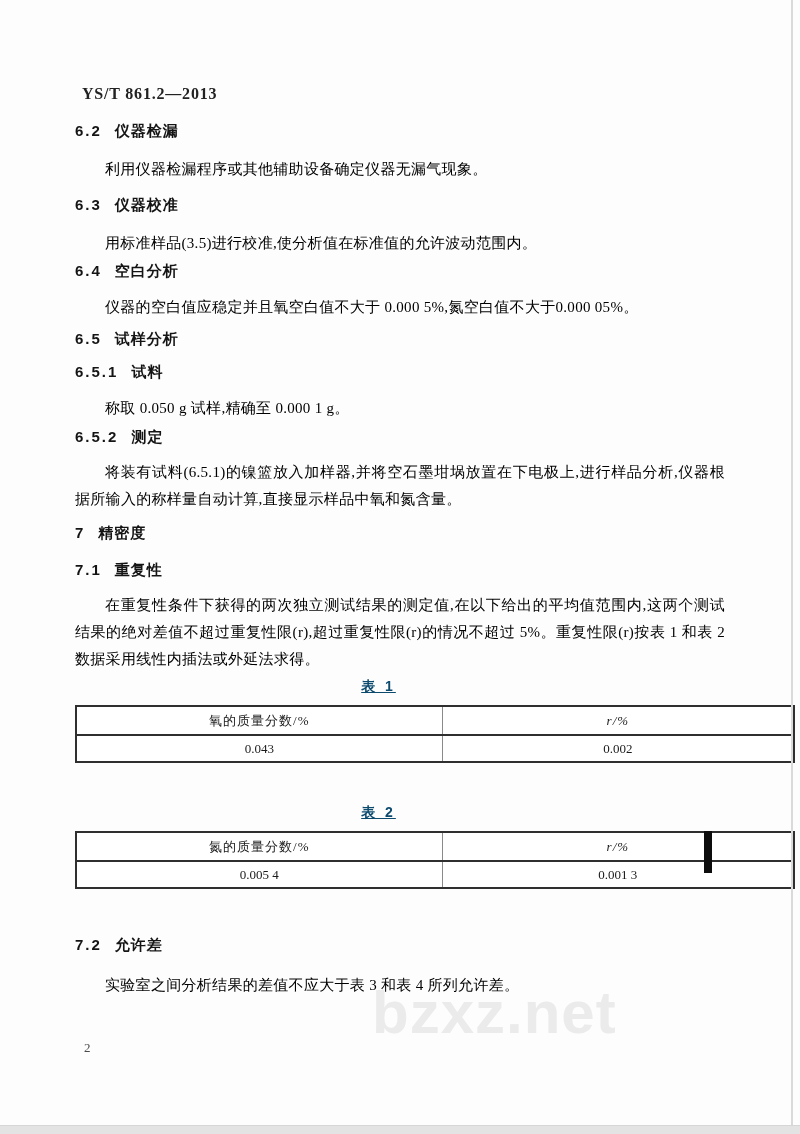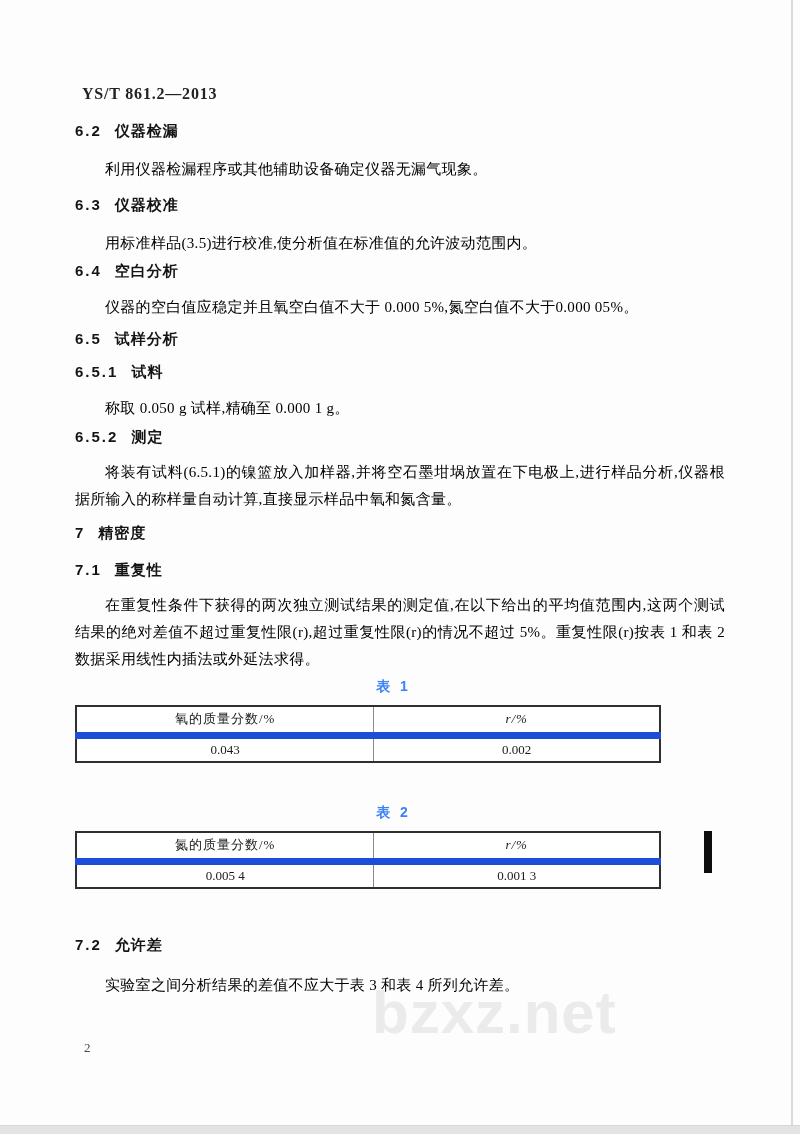--- a/index.html
+++ b/index.html
@@ -47,14 +47,15 @@
   }
 
   .tbl-title {
-    left: 75px;
+    left: 60px;
     width: 637px;
     text-align: center;
     font-family: "Liberation Sans", "DejaVu Sans", sans-serif;
     font-weight: 700;
     font-size: 14px;
     letter-spacing: 3px;
-    color: #3b82f6;
+    color: #0c4a6e;
+    text-decoration: underline;
   }
 
   table.std {

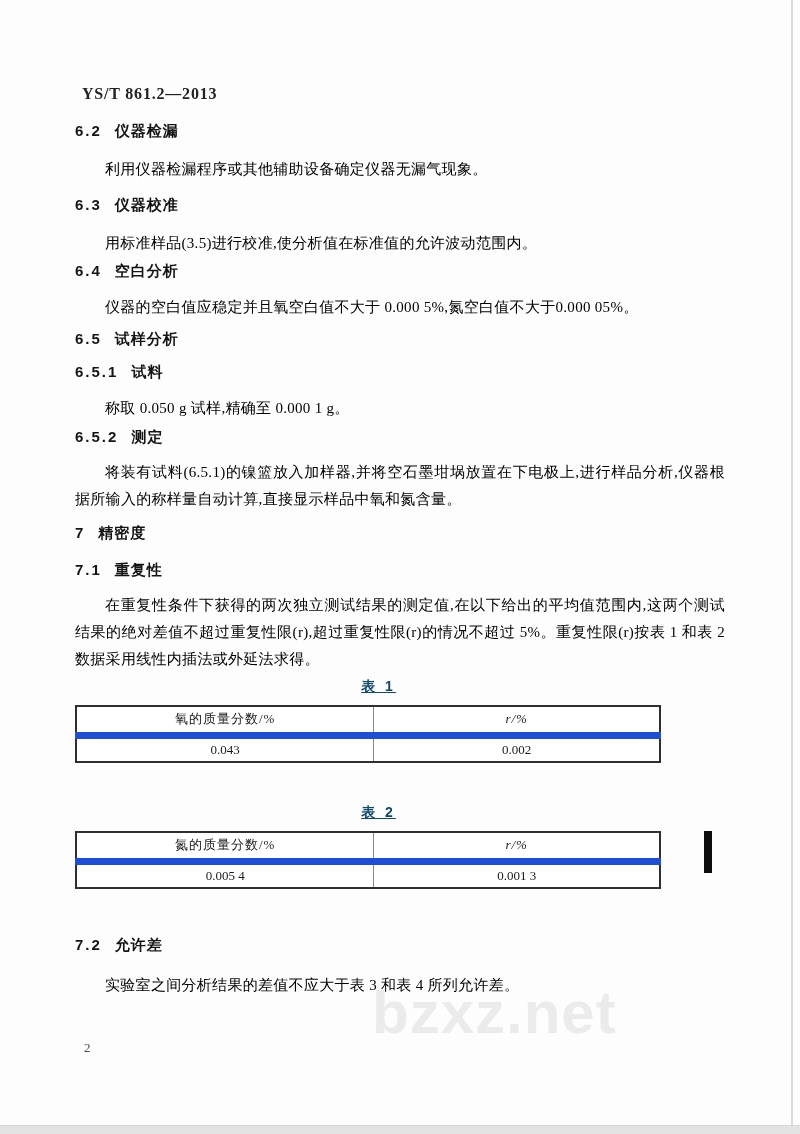--- a/index.html
+++ b/index.html
@@ -61,7 +61,7 @@
   table.std {
     position: absolute;
     left: 75px;
-    width: 586px;
+    width: 720px;
     border-collapse: collapse;
     table-layout: fixed;
     background: #fff;

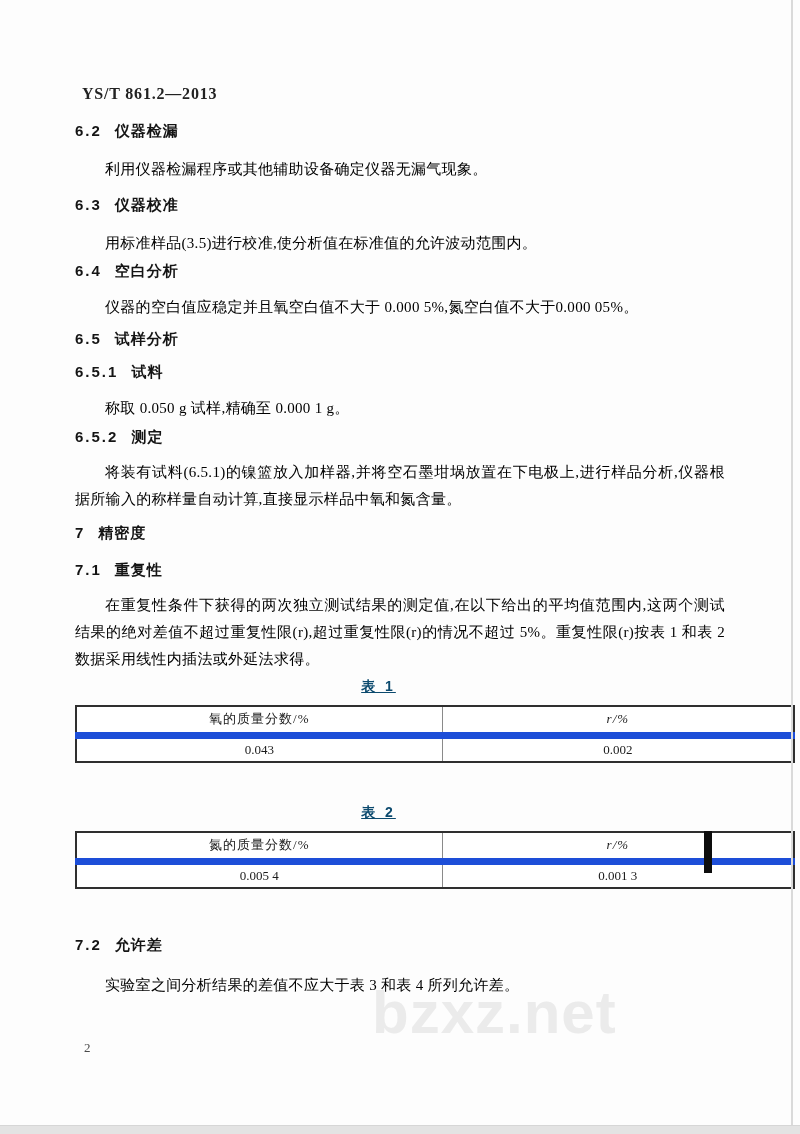--- a/index.html
+++ b/index.html
@@ -79,7 +79,7 @@
     letter-spacing: 1px;
     border-bottom: 2px solid #2f2f2f;
   }
-  table.std td { height: 27px; border-top: 7px solid #1d4ed8; }
+  table.std td { height: 27px; border-top: 1px solid #1d4ed8; }
   table.std tr > *:first-child { width: 51%; }
   table.std tr > * + * { border-left: 1px solid #8a8a8a; }
   .var-cell { font-style: italic; font-family: "Liberation Serif", serif; letter-spacing: 0.5px; }

